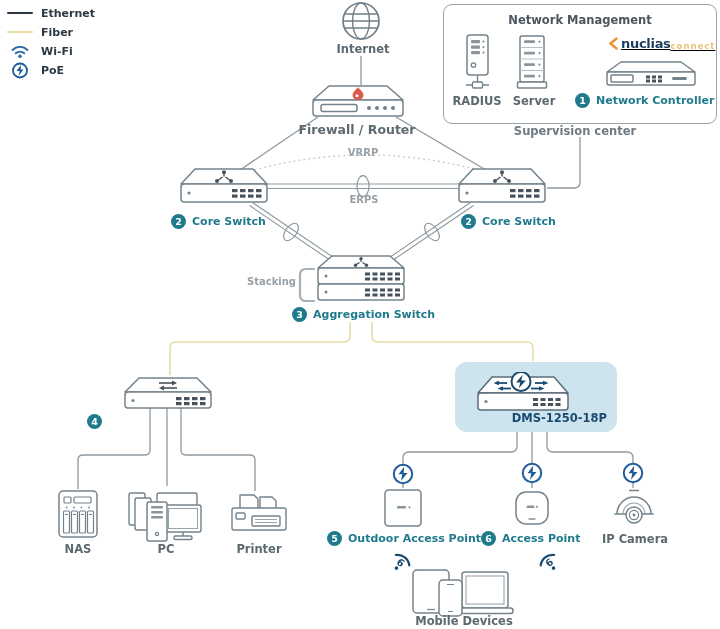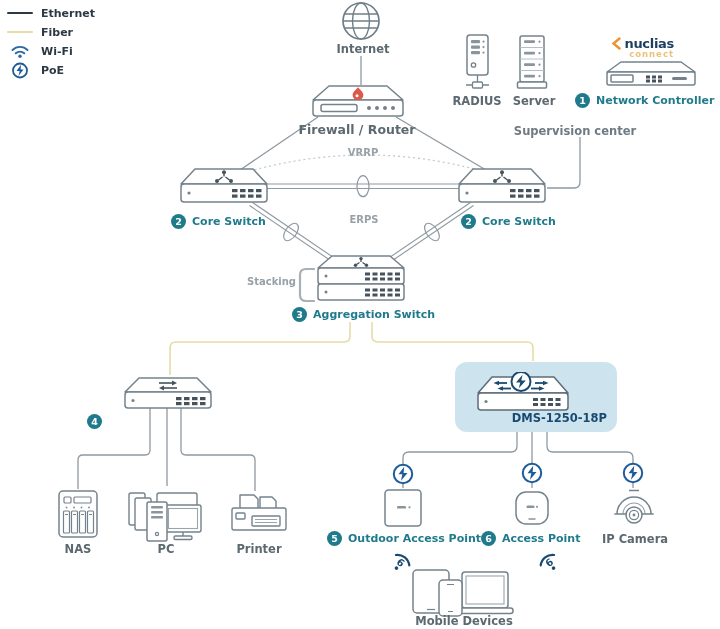--- a/index.html
+++ b/index.html
@@ -103,6 +103,9 @@
   </svg>
   <div class="abs lbl" style="left:323px;top:42px;width:80px">Internet</div>
 
+  <div class="abs panel" style="left:443px;top:4px;width:272px;height:118px">
+    <div class="panel-title">Network Management</div>
+  </div>
 
   <svg class="abs" style="left:459px;top:33px" width="36" height="58" viewBox="0 0 36 58">
     <g stroke="#74828c" stroke-width="1.5" fill="#fff" stroke-linejoin="round">

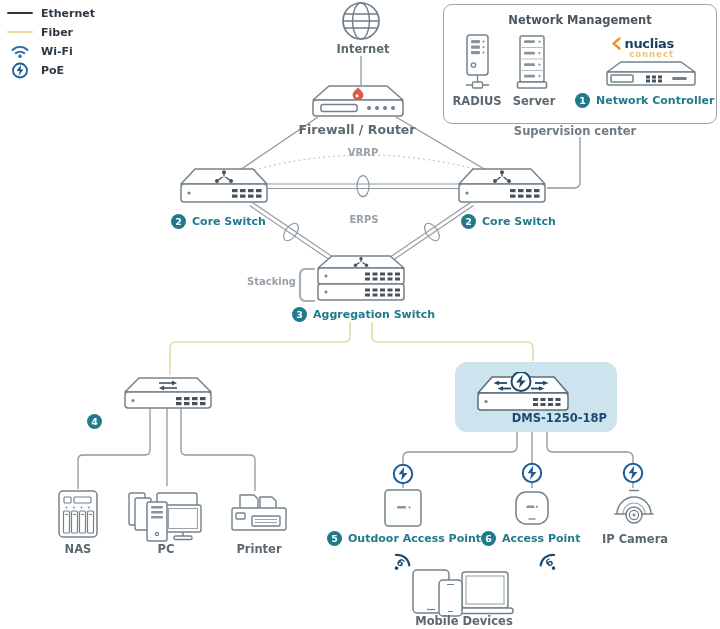--- a/index.html
+++ b/index.html
@@ -22,7 +22,7 @@
   .sw-fiber{width:26px;height:2.5px;background:#e7dba6;border-radius:2px;}
   .hl{background:#cde4ef;border-radius:12px;}
   .dms-lbl{font-size:11.5px;font-weight:700;color:#1a4a70;text-align:right;white-space:nowrap;}
-  .nuclias{display:flex;flex-direction:column;align-items:flex-end;}
+  .nuclias{display:flex;flex-direction:row;align-items:flex-end;text-decoration:underline;}
   .nuclias-top{display:flex;align-items:center;gap:2px;}
   .nuclias-brand{font-size:13px;font-weight:700;color:#1b3f5e;letter-spacing:-0.3px;}
   .nuclias-sub{font-size:8.5px;font-weight:600;color:#e9c27c;letter-spacing:1px;margin-top:-2px;}

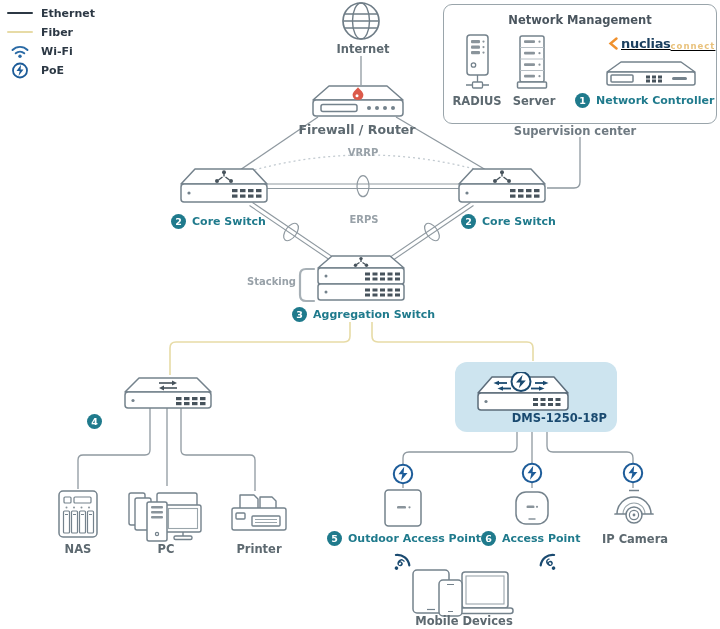--- a/index.html
+++ b/index.html
@@ -193,7 +193,7 @@
   <div class="abs lbl" style="left:291px;top:122px;width:132px;font-size:12.5px">Firewall / Router</div>
 
   <div class="abs lbl-light" style="left:337px;top:147px;width:52px">VRRP</div>
-  <div class="abs lbl-light" style="left:338px;top:214px;width:52px">ERPS</div>
+  <div class="abs lbl-light" style="left:338px;top:194px;width:52px">ERPS</div>
 
   <svg class="abs" style="left:178px;top:167px" width="92" height="38" viewBox="0 0 92 38">
     <g stroke="#74828c" stroke-width="1.5" fill="#fff" stroke-linejoin="round">

